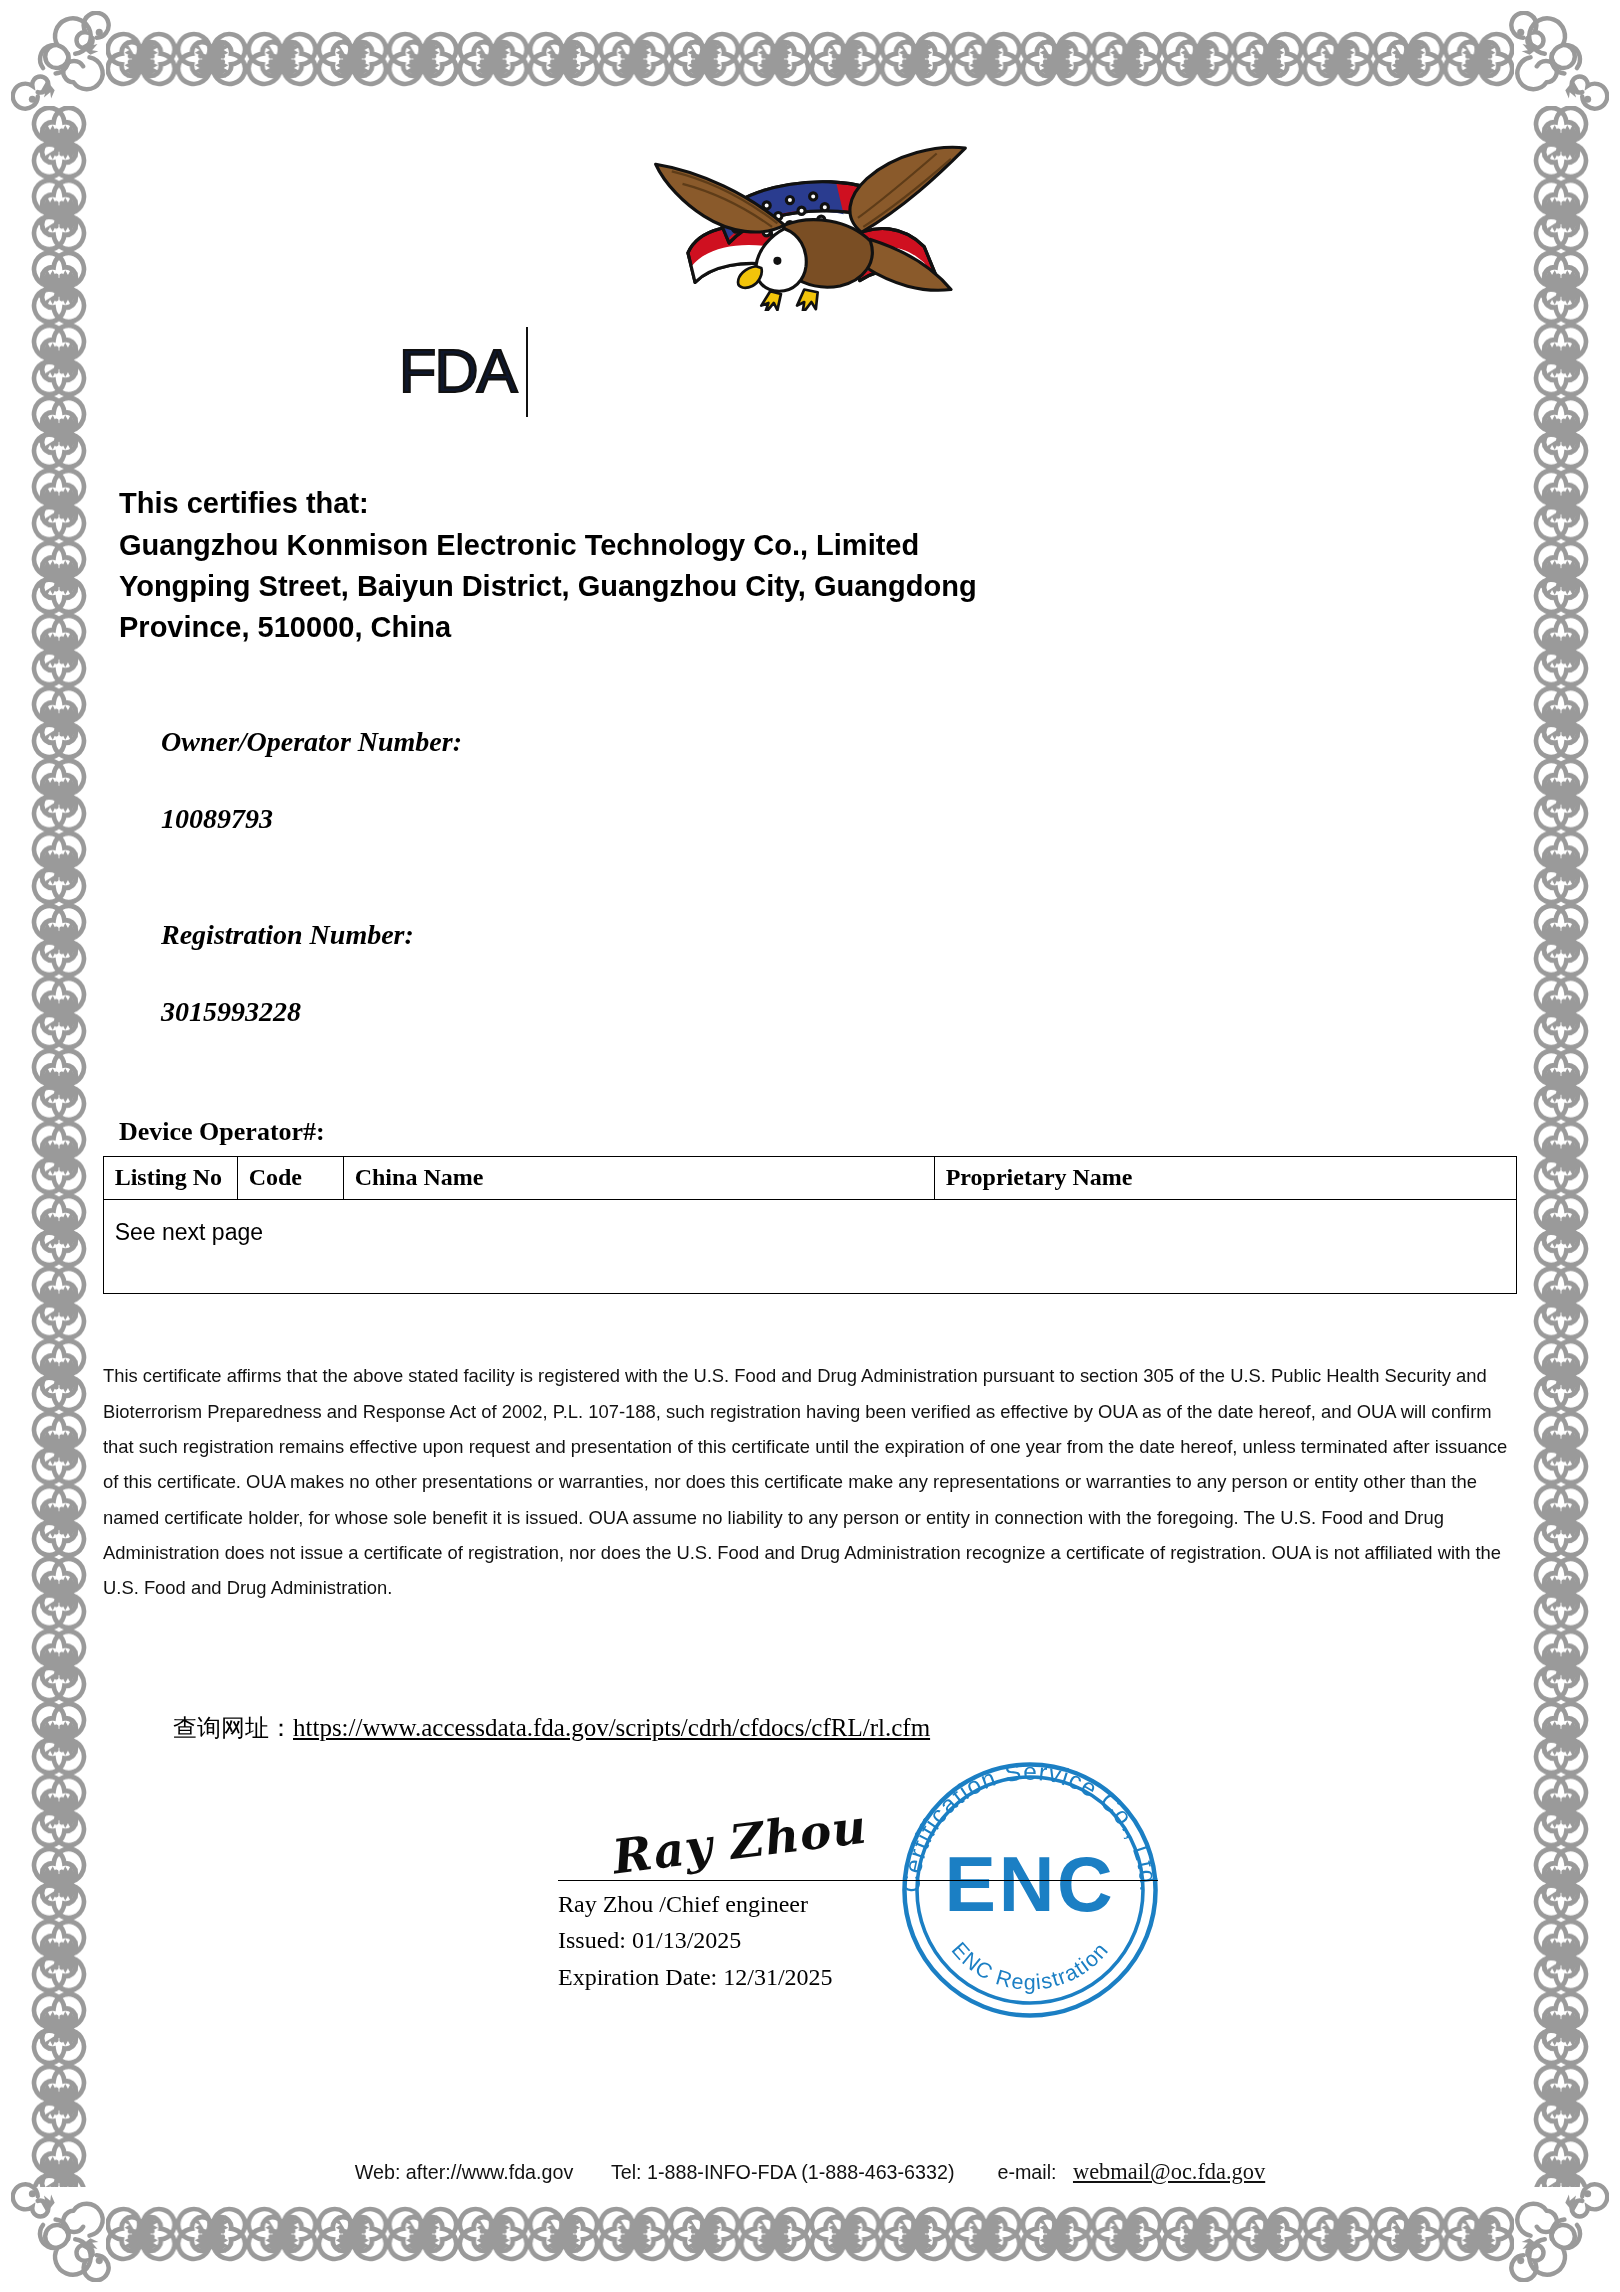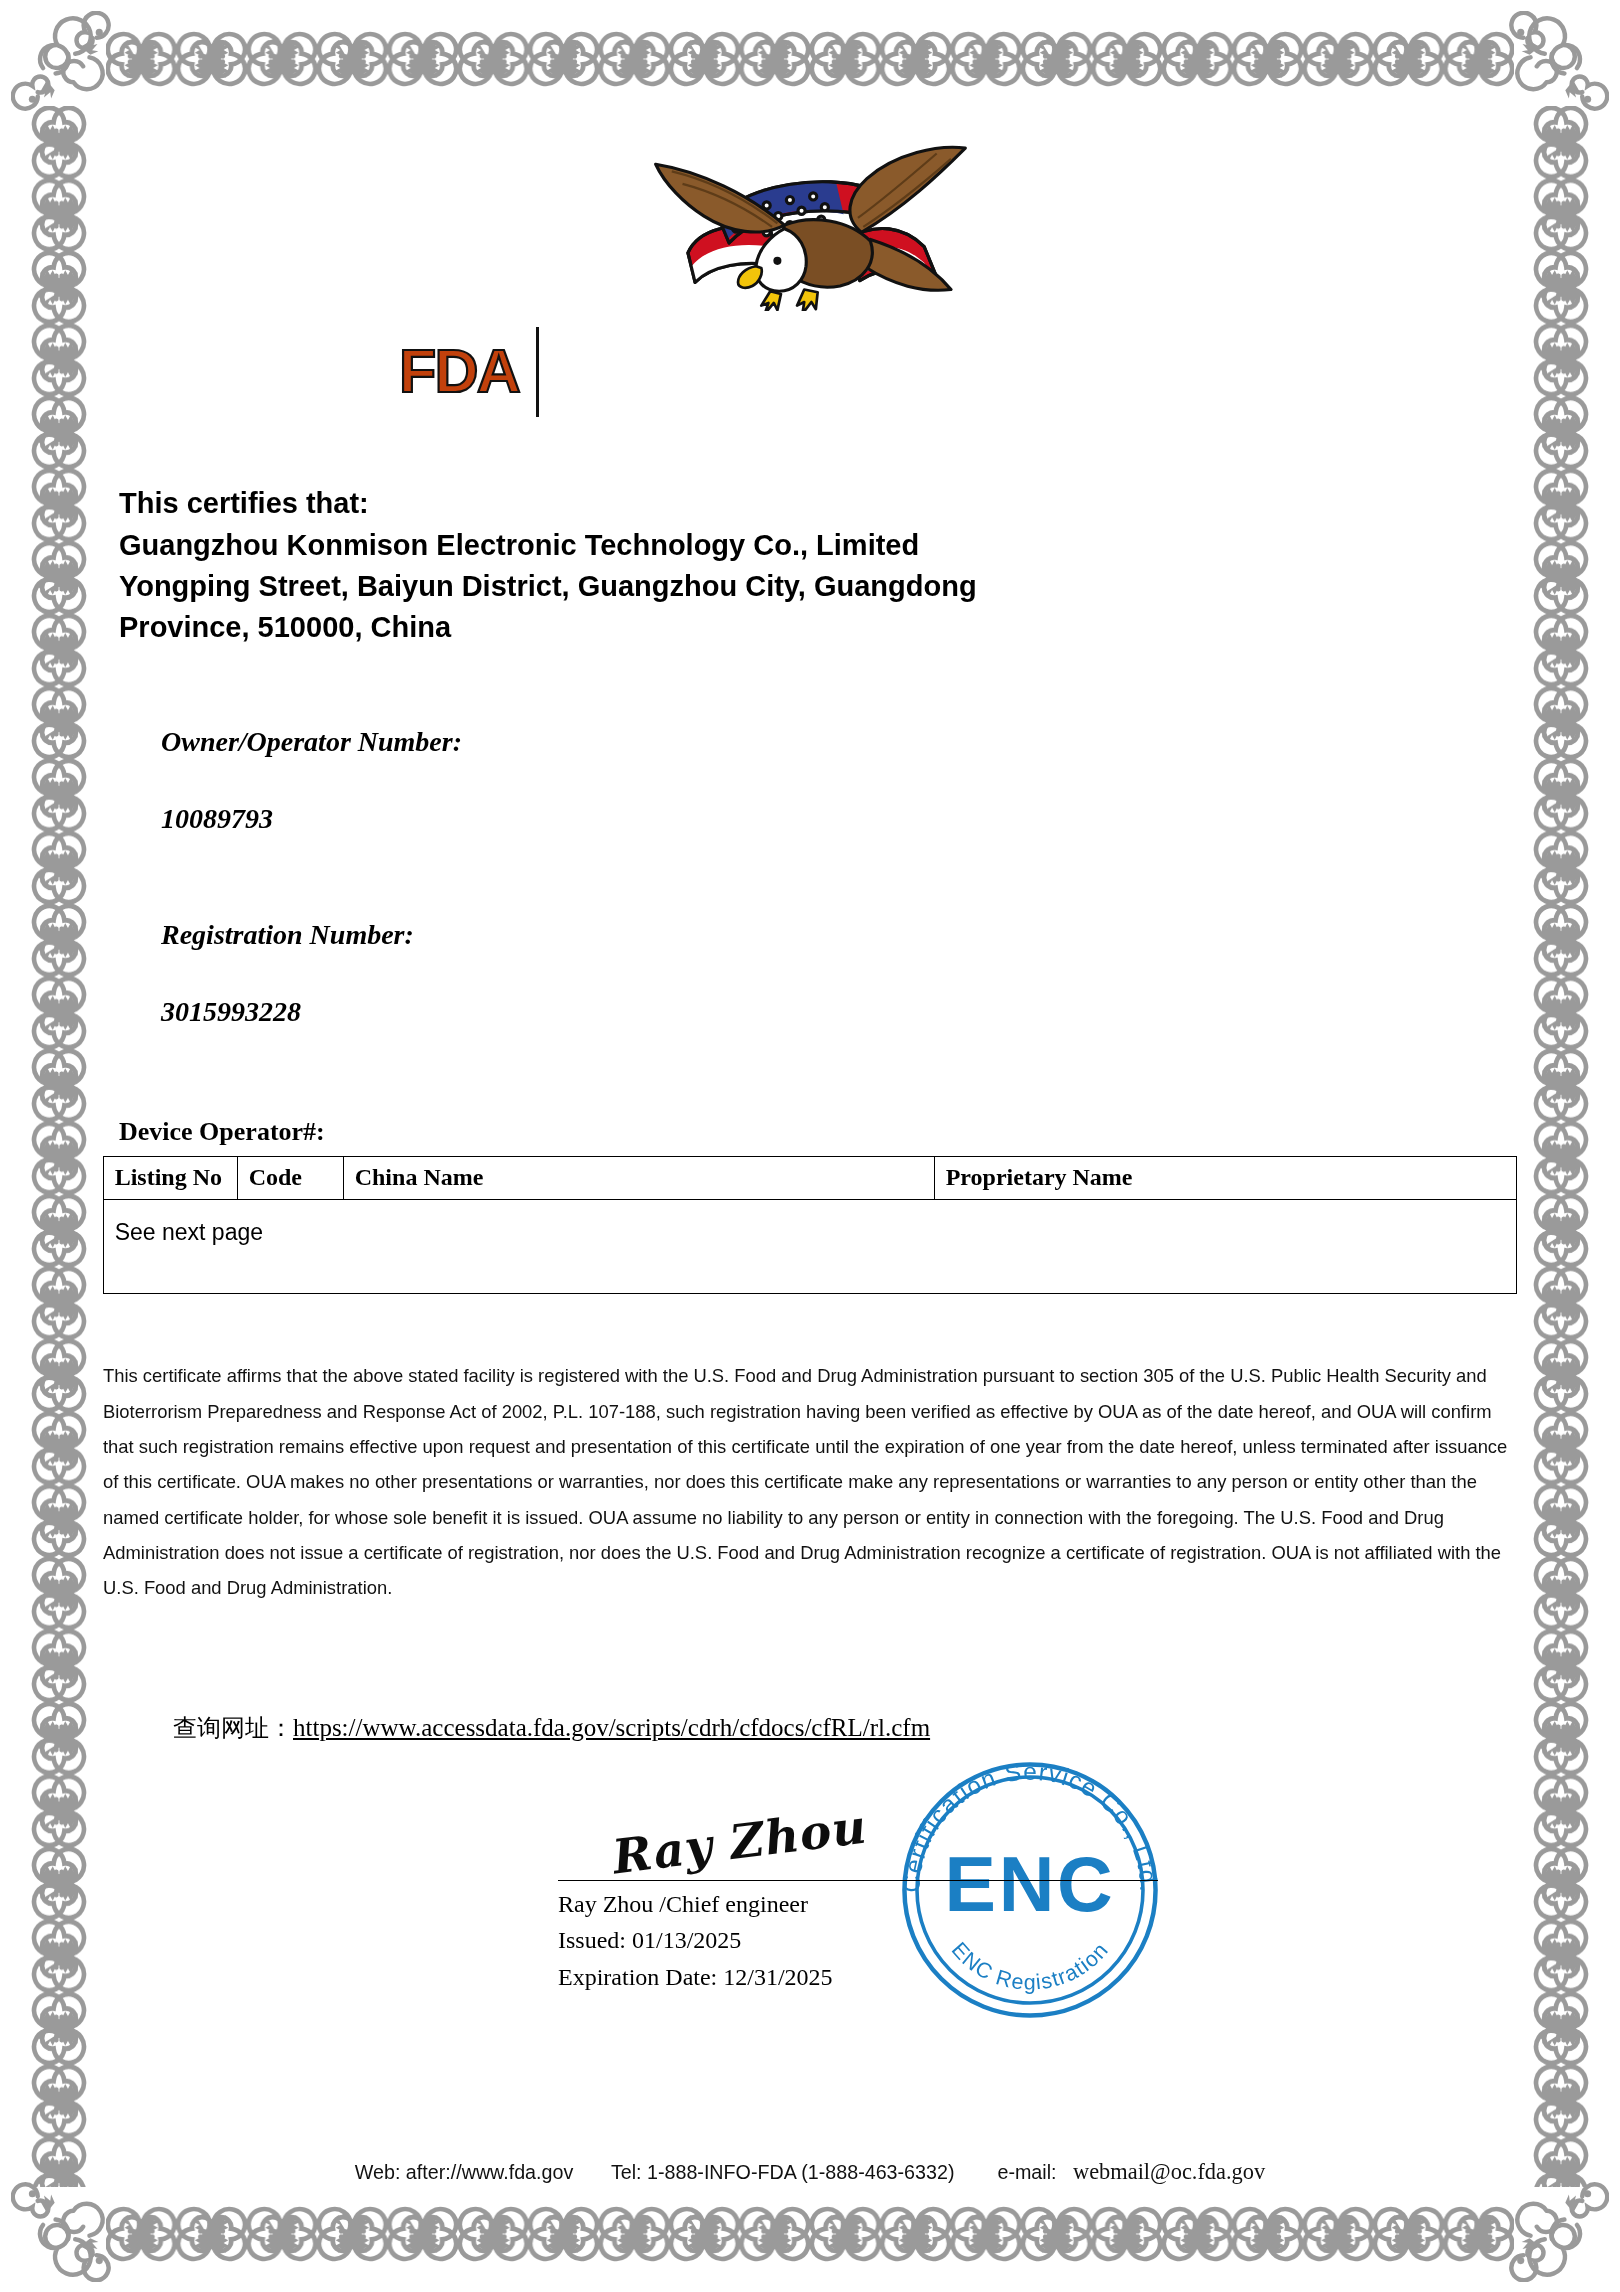--- a/index.html
+++ b/index.html
@@ -54,13 +54,13 @@
   .fda-mark {
     font-family: "Liberation Sans", sans-serif;
     font-size: 61px;
-    font-weight: 700;
+    font-weight: 400;
     letter-spacing: -1.8px;
-    color: #c2410c;
+    color: #0f172a;
     -webkit-text-stroke: 2.2px #111;
     text-shadow: 0 0 0 #111;
     line-height: 1;
-    padding-right: 17px;
+    padding-right: 10px;
     user-select: none;
   }
   .mast-rule {

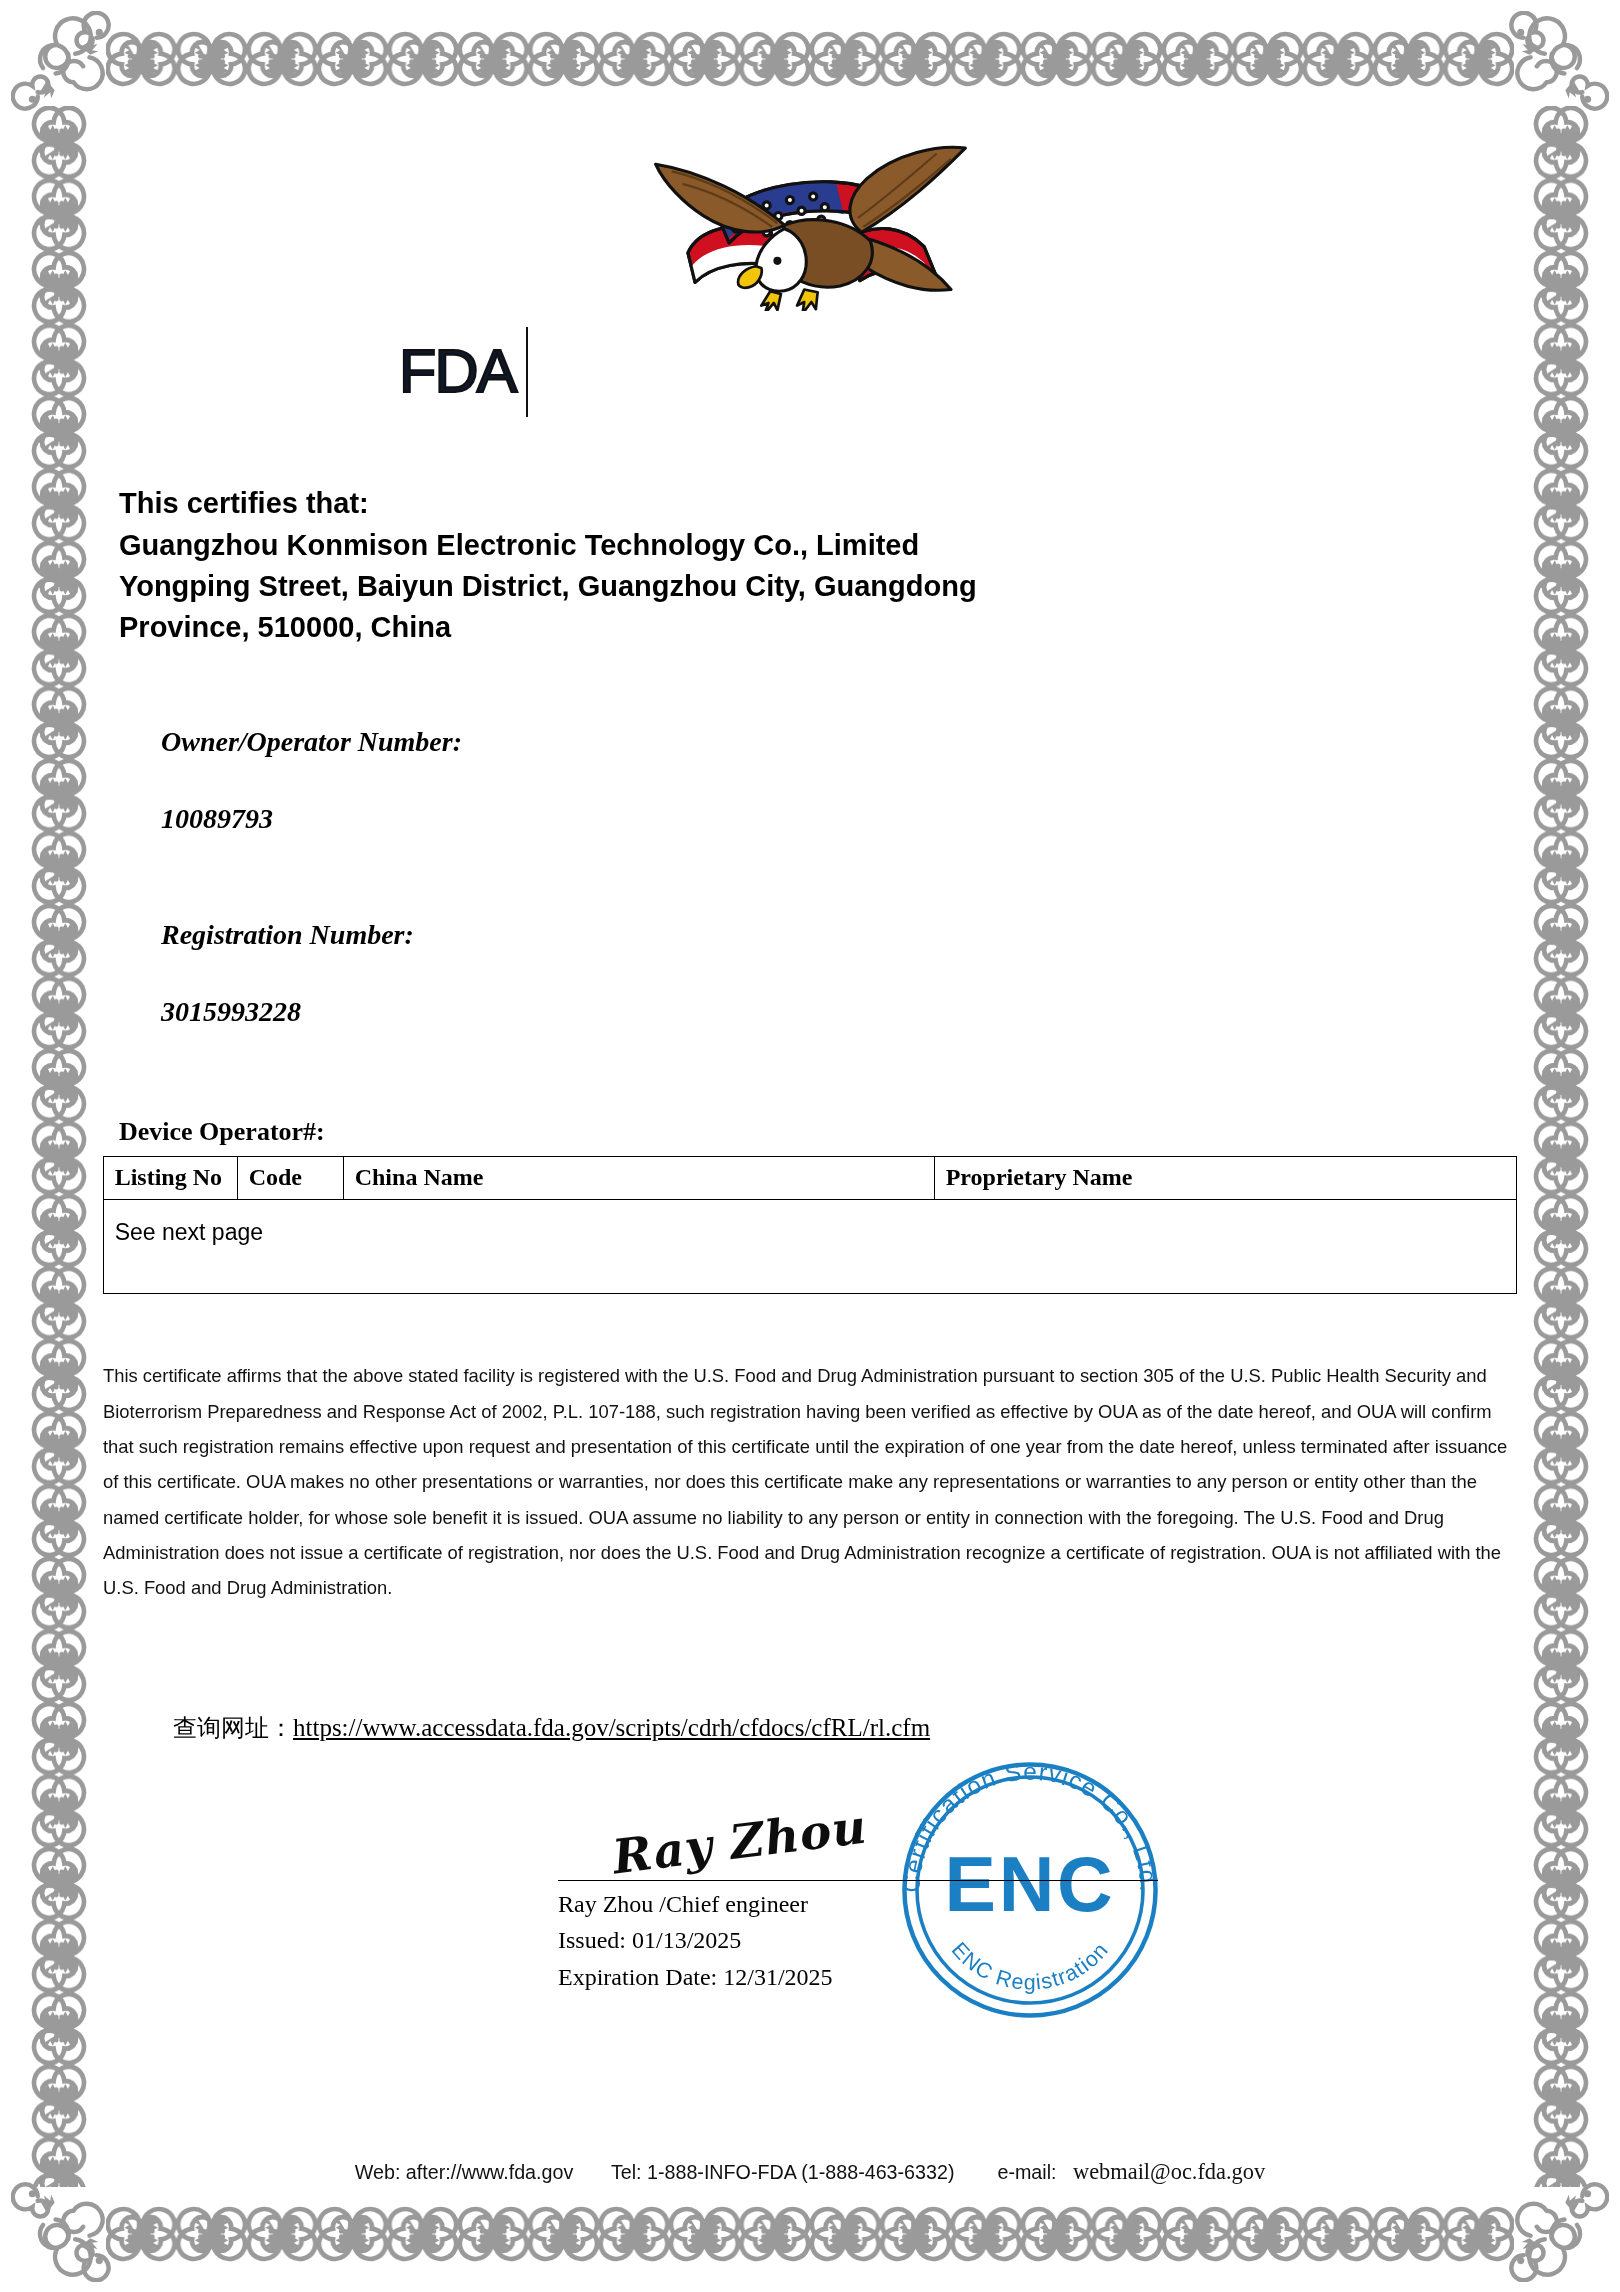--- a/index.html
+++ b/index.html
@@ -235,6 +235,7 @@
   .footer .mail {
     font-family: "Liberation Serif", serif;
     font-size: 22.4px;
+    text-decoration: underline;
   }
 </style>
 </head>

